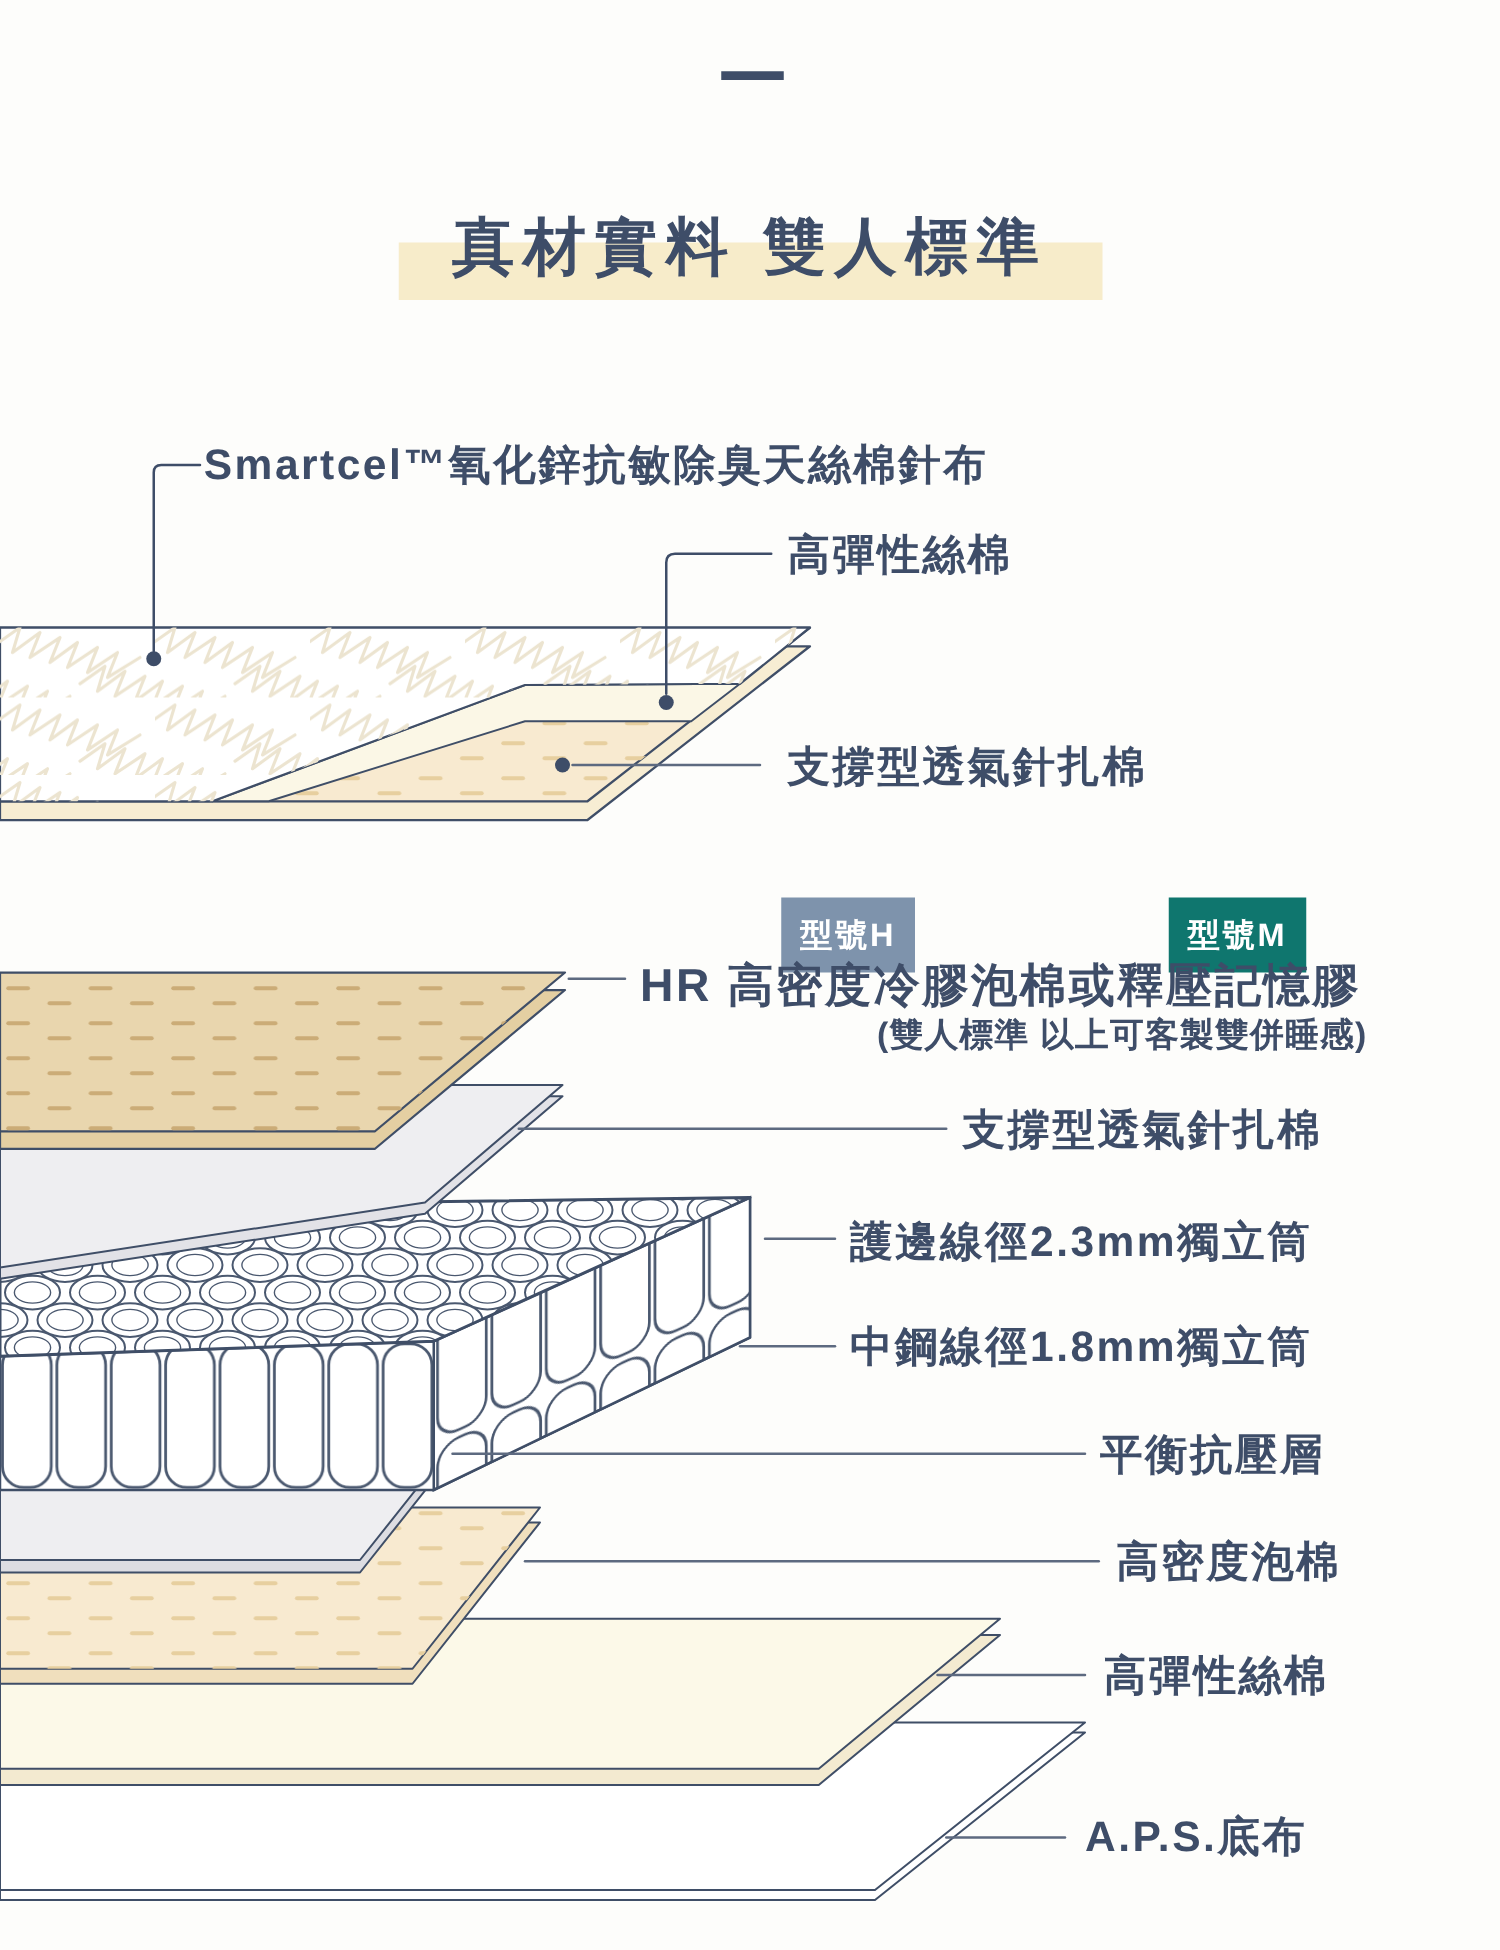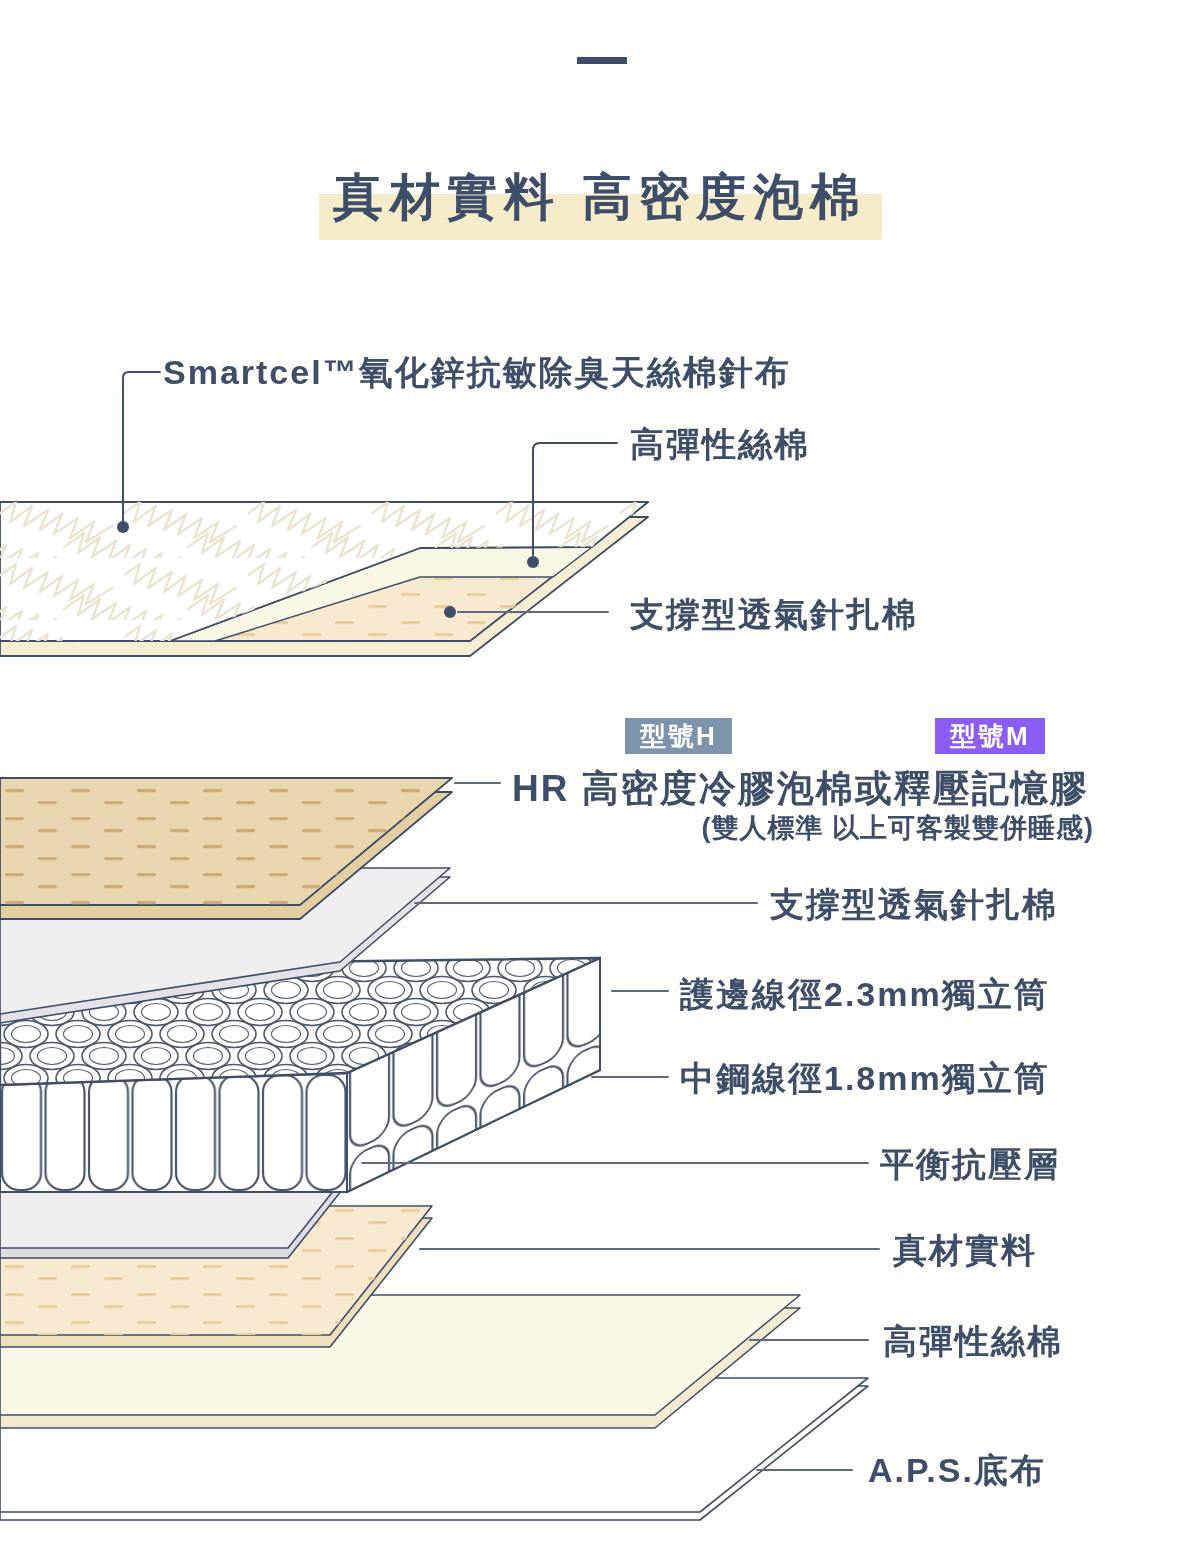--- a/index.html
+++ b/index.html
@@ -152,7 +152,7 @@
 
 <div class="abs section-dash"></div>
 <div class="abs title-band"></div>
-<div class="abs page-title">真材實料 高密度泡棉</div>
+<div class="abs page-title">真材實料 雙人標準</div>
 
 <div class="lbl lbl-smartcel">Smartcel™氧化鋅抗敏除臭天絲棉針布</div>
 <div class="lbl lbl-silk-top">高彈性絲棉</div>

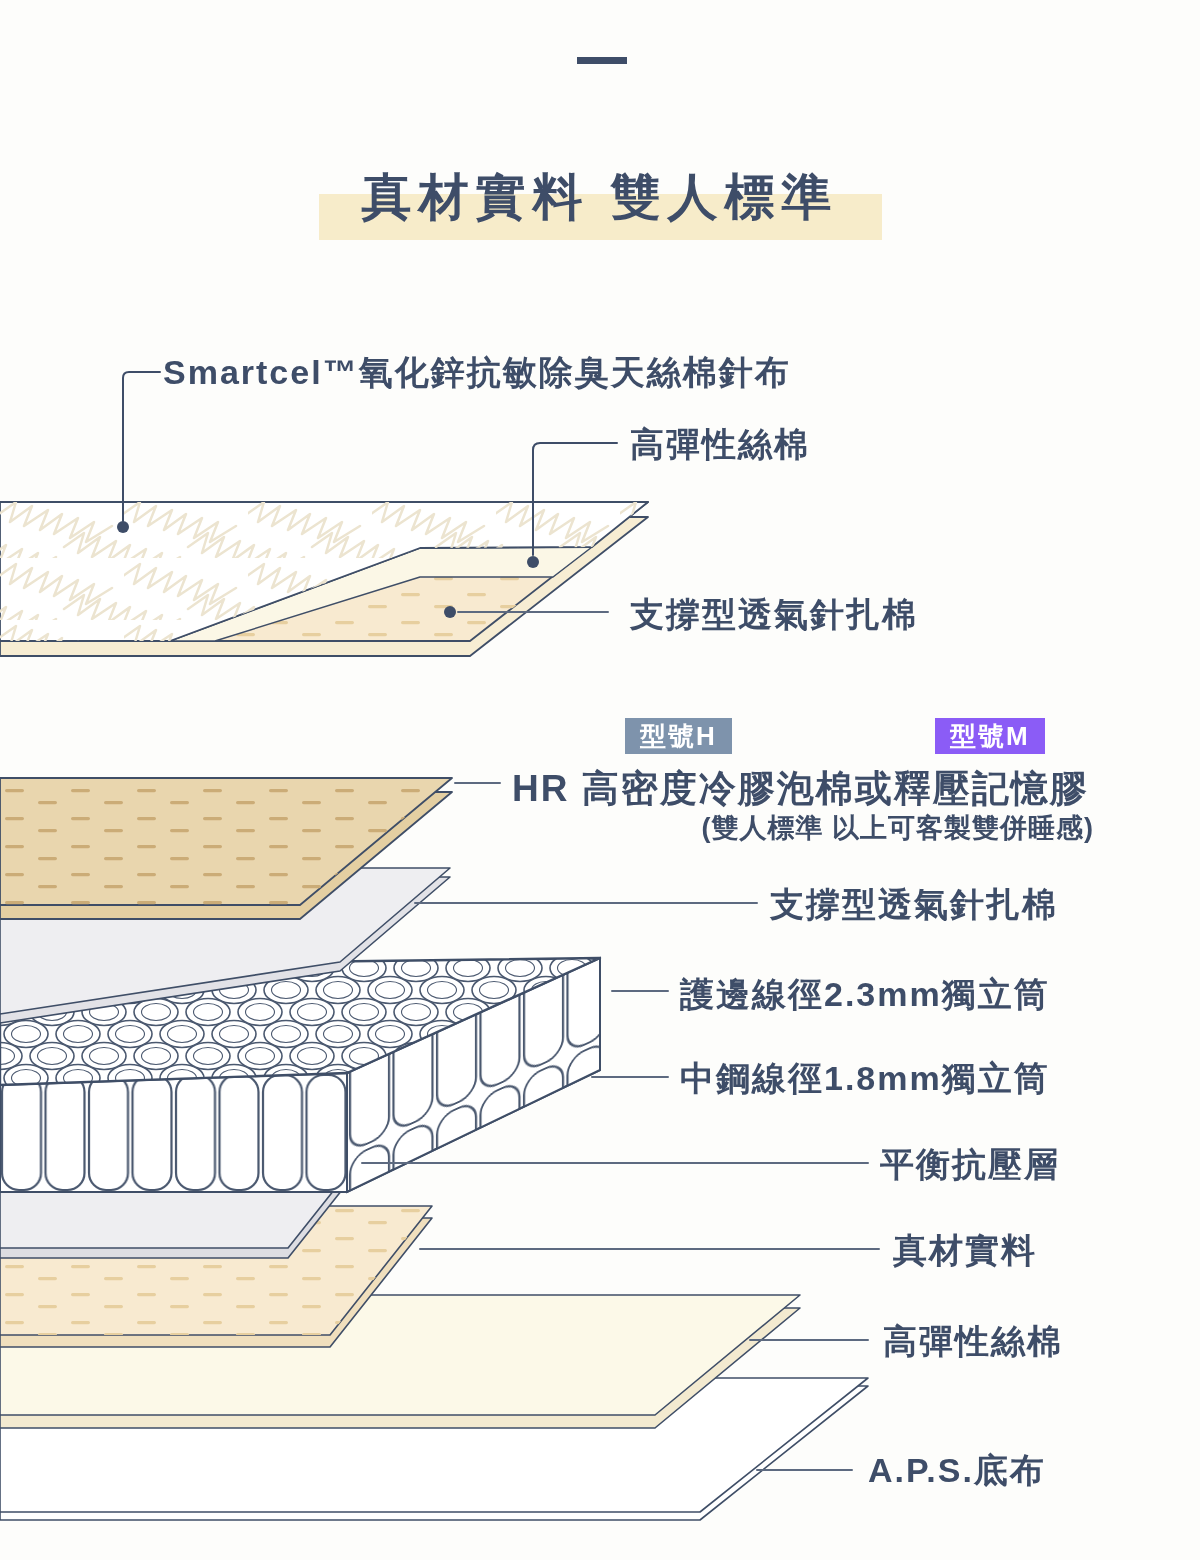--- a/index.html
+++ b/index.html
@@ -29,7 +29,7 @@
   .lbl-silk-bottom{left:883px;top:1341px;}
   .lbl-aps{left:868px;top:1470px;}
   
-  .badge{position:absolute;height:36px;line-height:36px;padding:0 15px;color:#ffffff;
+  .badge{position:absolute;height:36px;line-height:36px;padding:12px 15px;color:#ffffff;
          font-size:26px;font-weight:600;letter-spacing:2px;white-space:nowrap;}
   .badge-h{left:625px;top:718px;background:#7e93ac;}
   .badge-m{left:935px;top:718px;background:#8b5cf6;text-align:right;}

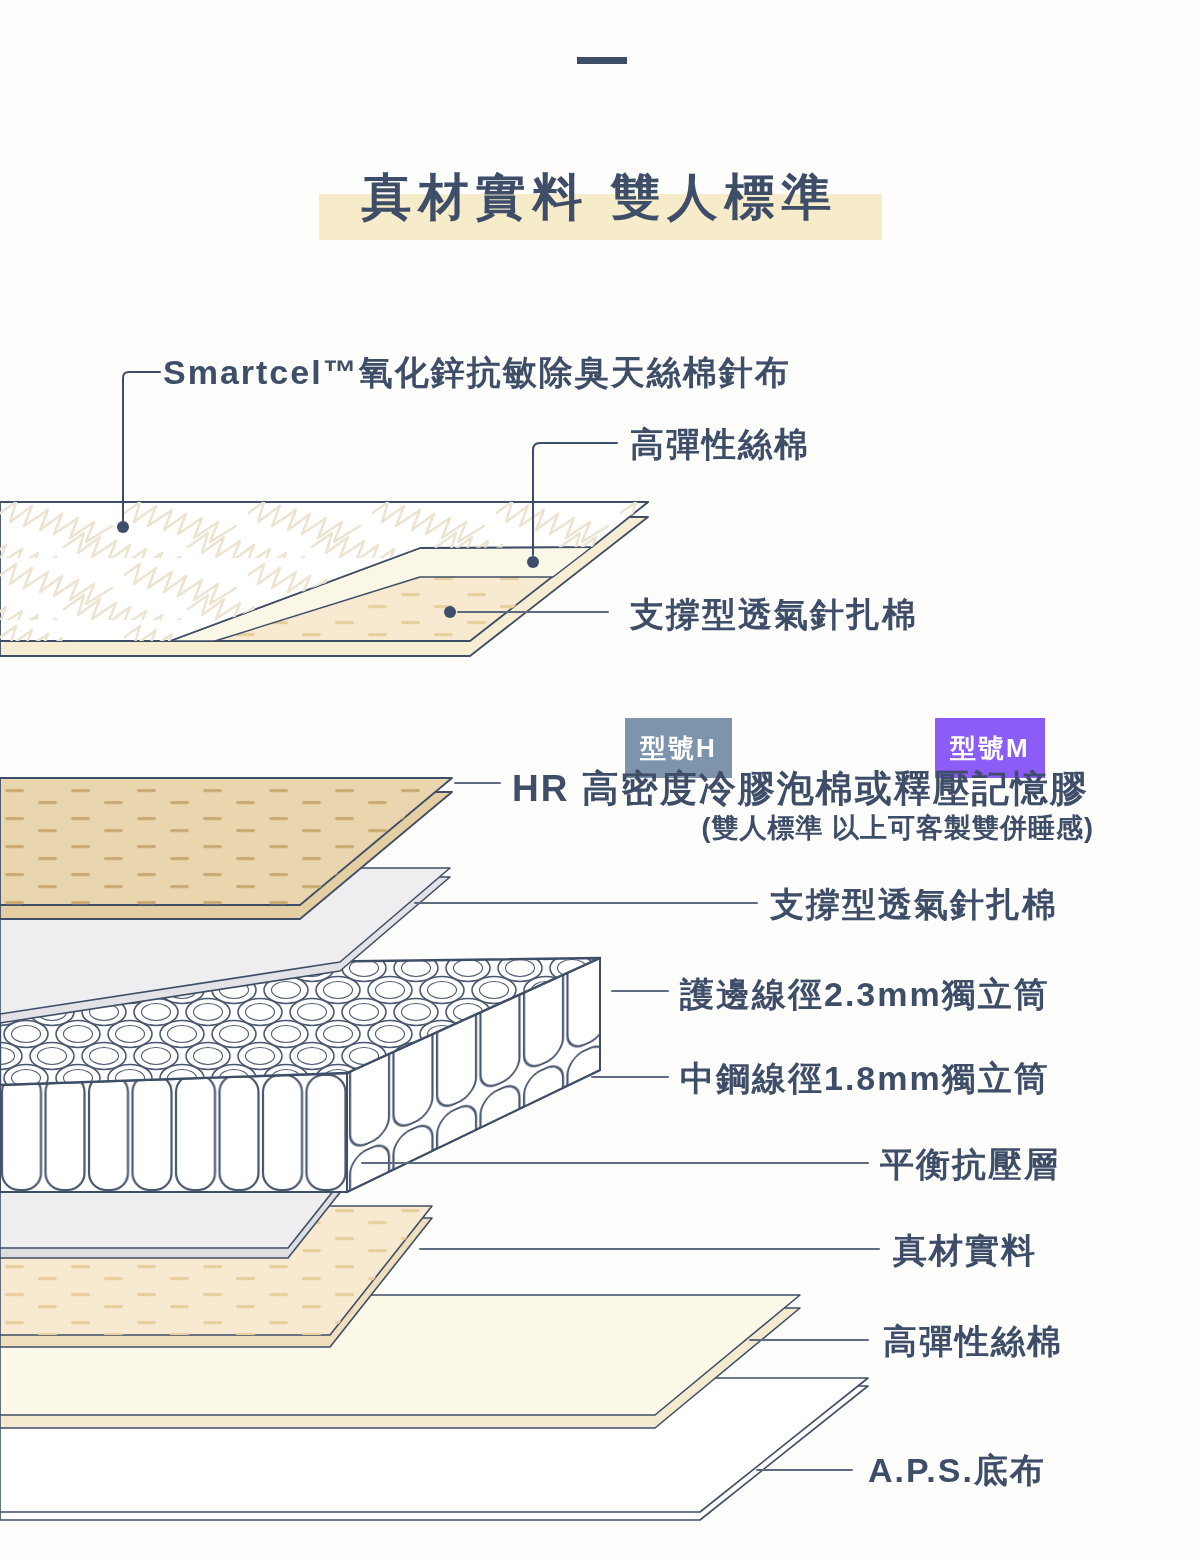--- a/index.html
+++ b/index.html
@@ -32,7 +32,7 @@
   .badge{position:absolute;height:36px;line-height:36px;padding:12px 15px;color:#ffffff;
          font-size:26px;font-weight:600;letter-spacing:2px;white-space:nowrap;}
   .badge-h{left:625px;top:718px;background:#7e93ac;}
-  .badge-m{left:935px;top:718px;background:#8b5cf6;text-align:right;}
+  .badge-m{left:935px;top:718px;background:#0f766e;text-align:right;}
 </style>
 </head>
 <body>

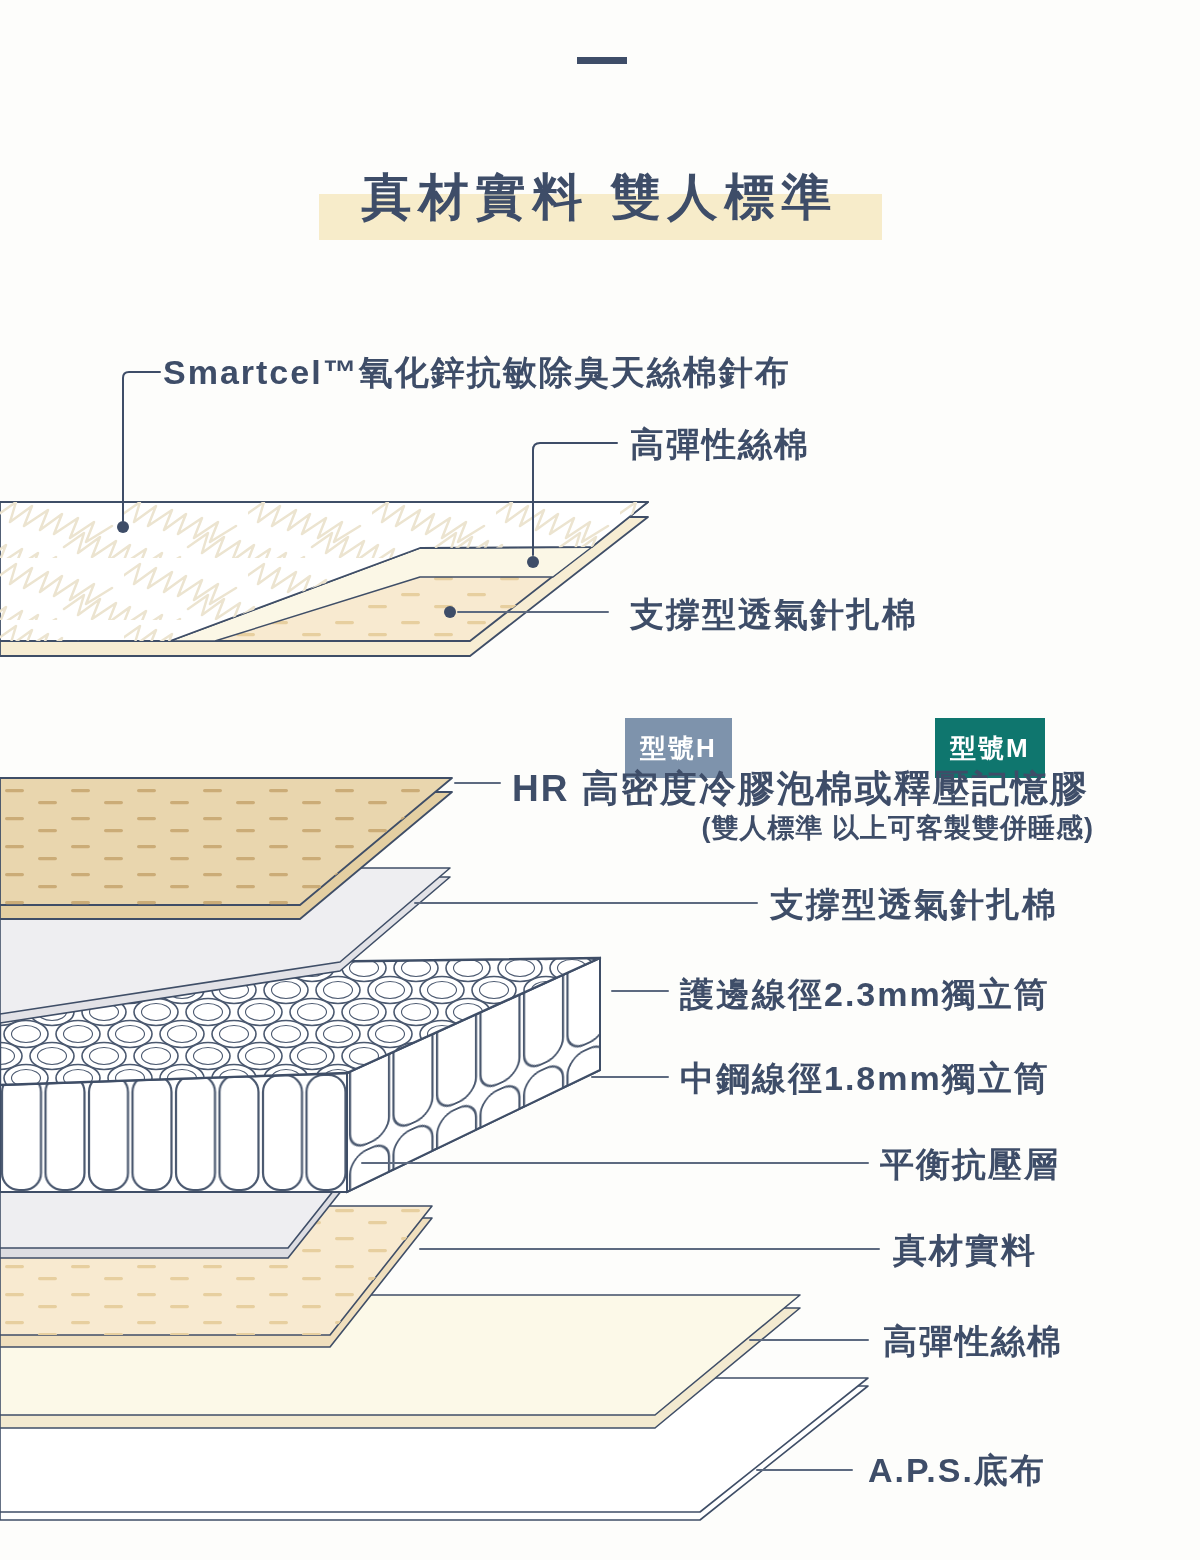--- a/index.html
+++ b/index.html
@@ -167,7 +167,7 @@
 <div class="lbl lbl-edge-coil">護邊線徑2.3mm獨立筒</div>
 <div class="lbl lbl-center-coil">中鋼線徑1.8mm獨立筒</div>
 <div class="lbl lbl-balance">平衡抗壓層</div>
-<div class="lbl lbl-density">真材實料</div>
+<div class="lbl lbl-density">高密度泡棉</div>
 <div class="lbl lbl-silk-bottom">高彈性絲棉</div>
 <div class="lbl lbl-aps">A.P.S.底布</div>
 

